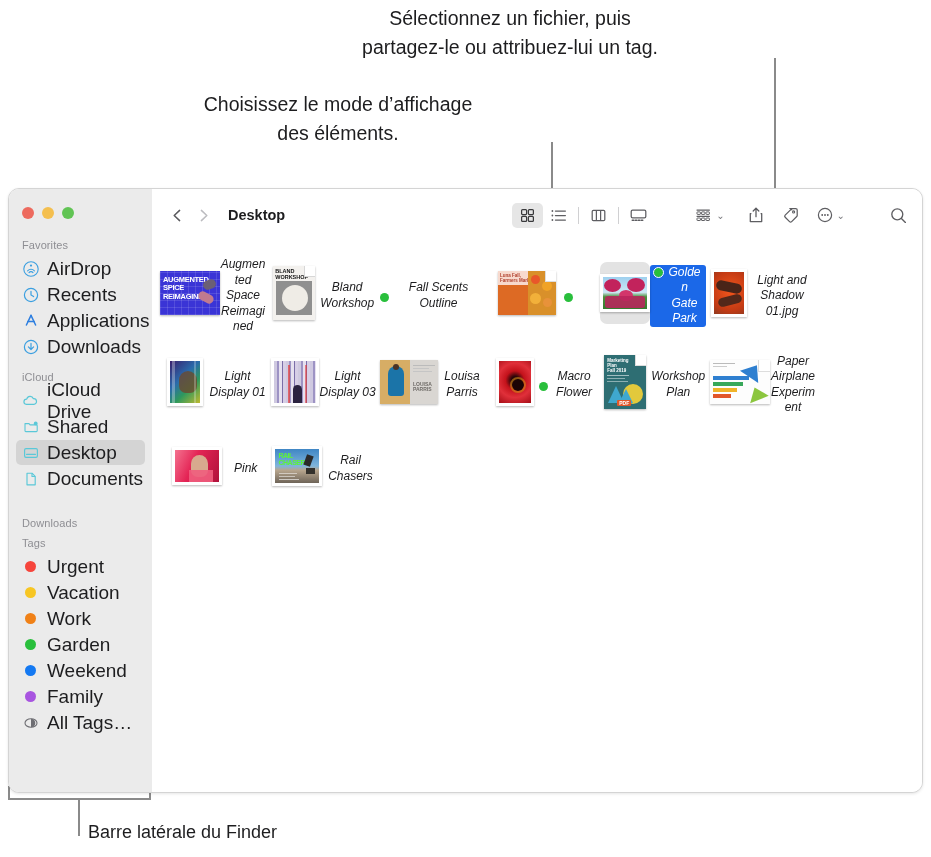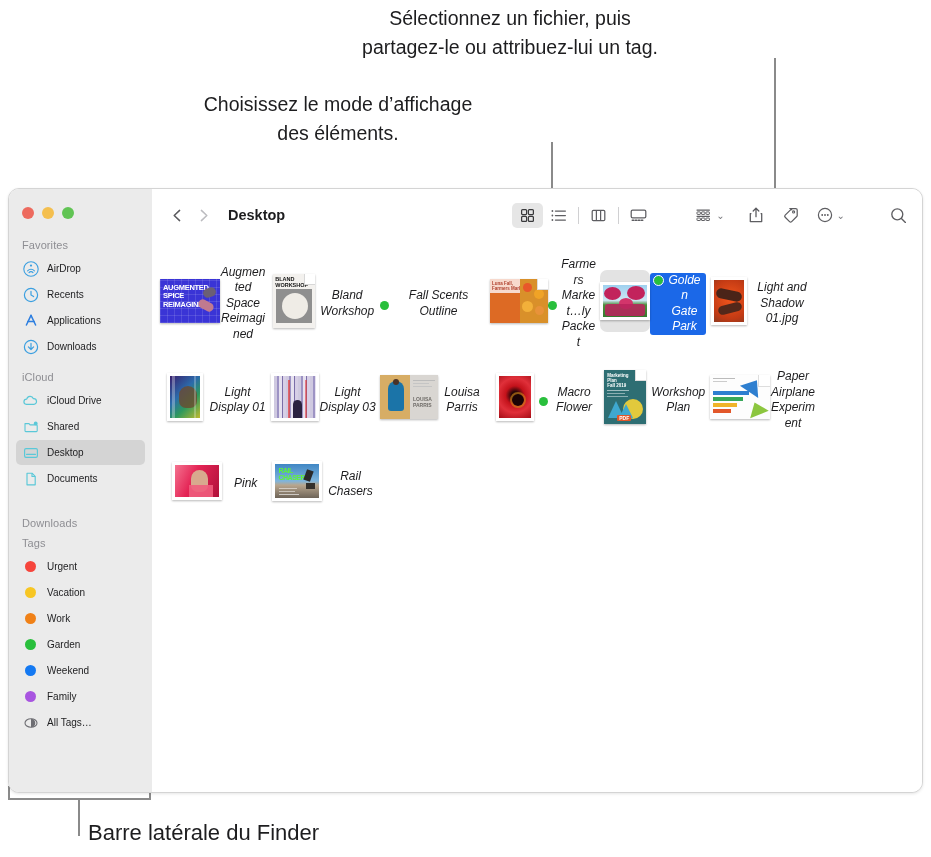--- a/index.html
+++ b/index.html
@@ -78,7 +78,7 @@
     margin: 1px 7px;
     padding: 0 6px;
     border-radius: 5px;
-    font-size: 10px;
+    font-size: 19px;
     color: #1d1d1f;
     cursor: default;
   }

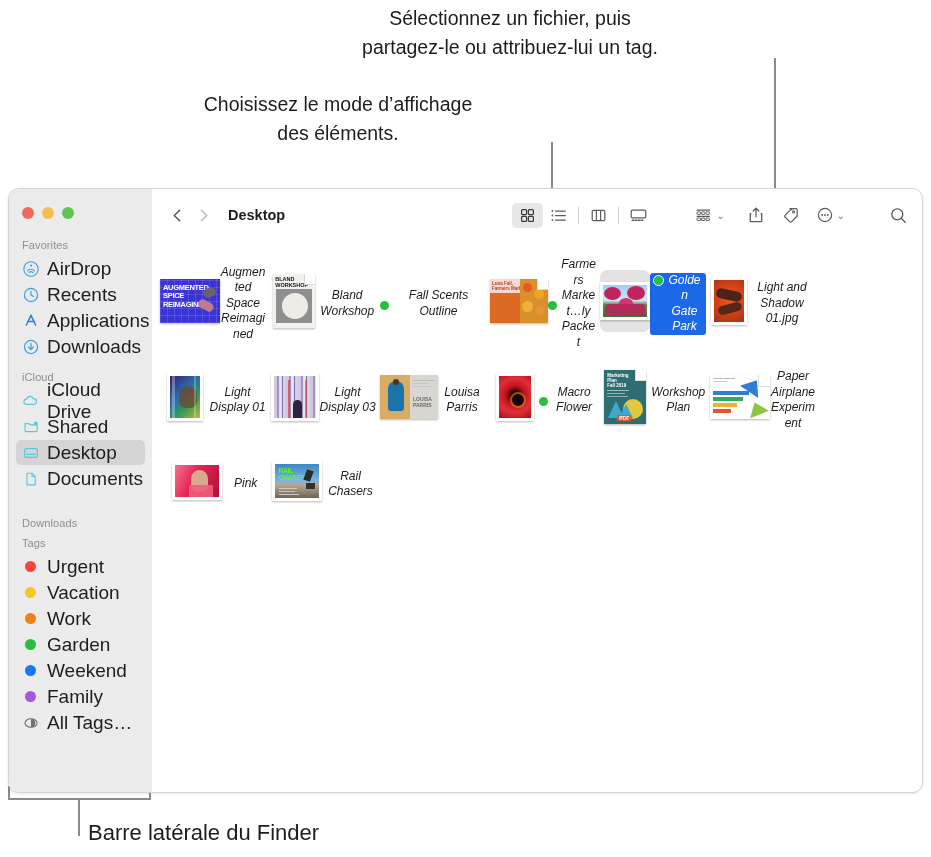--- a/index.html
+++ b/index.html
@@ -541,8 +541,6 @@
           </div>
           <div class="label-row">
             <span class="lbl-dot" style="background:#29bf3c"></span>
-            <span class="file-label">Farmers
-Market…ly Packet</span>
           </div>
         </div>
 

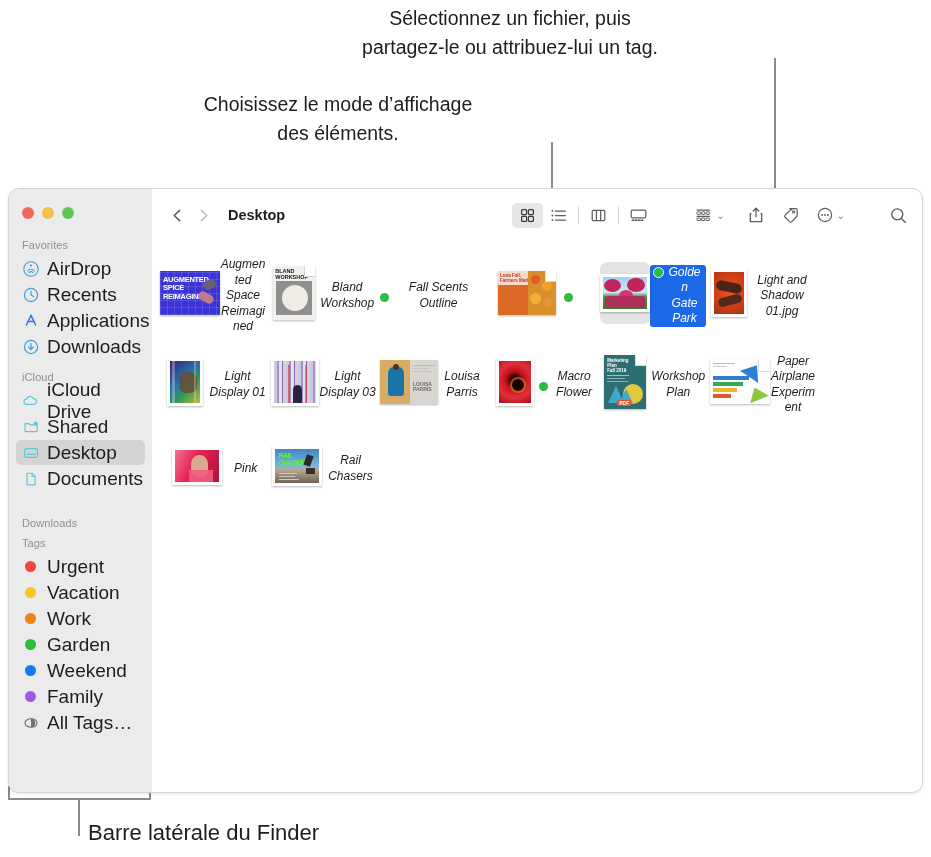--- a/index.html
+++ b/index.html
@@ -25,7 +25,7 @@
   }
   #callout-top   { left: 250px; top: 4px;  width: 520px; }
   #callout-left  { left: 108px; top: 90px; width: 460px; }
-  #callout-bottom{ left: 88px;  top: 818px; width: 420px; text-align: left; font-size: 22px; }
+  #callout-bottom{ left: 88px;  top: 818px; width: 420px; text-align: left; font-size: 18px; }
 
   
   .leader { position: absolute; background: #8a8a8a; }

